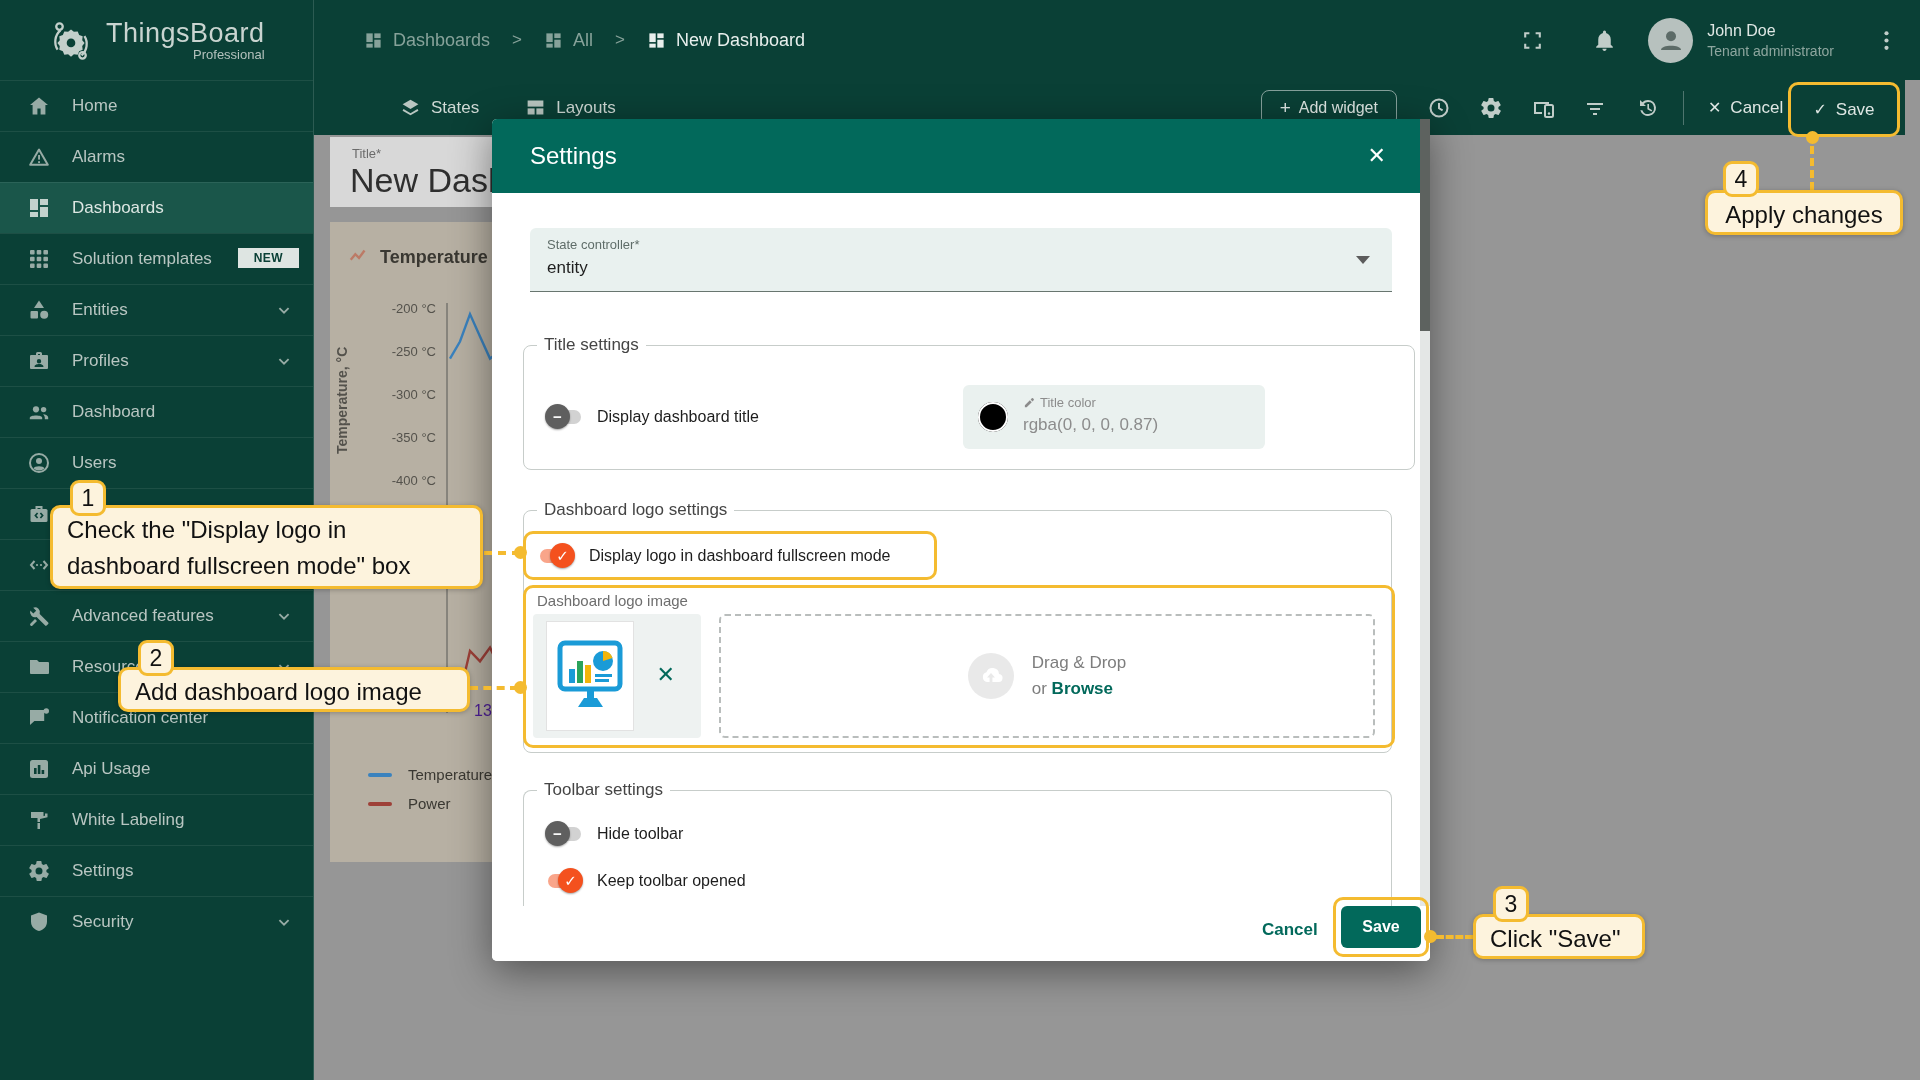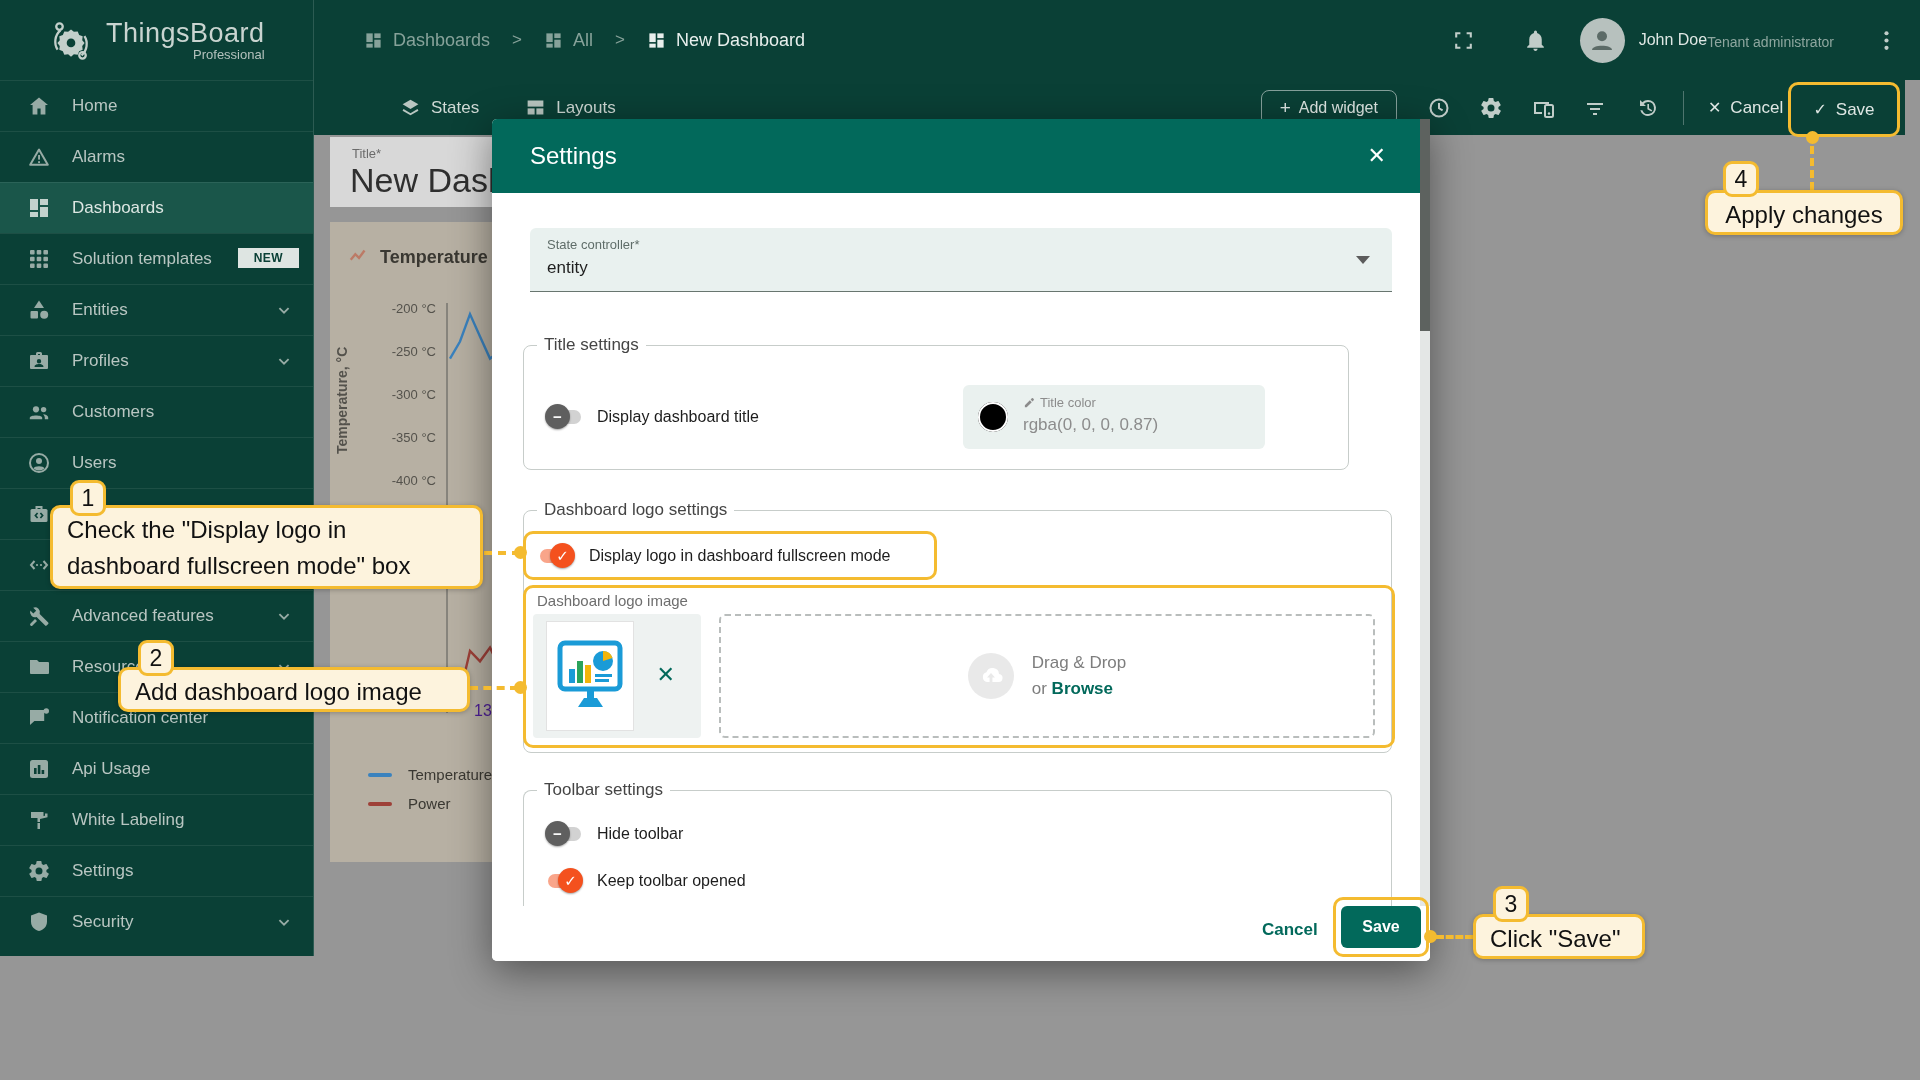--- a/index.html
+++ b/index.html
@@ -7,7 +7,7 @@
   .app{position:relative;width:1920px;height:1080px;overflow:hidden;background:#969696;}
 
   
-  .sidebar{position:absolute;left:0;top:0;width:314px;height:956px;background:#0a4036;z-index:5;border-right:1px solid rgba(255,255,255,.14);}
+  .sidebar{position:absolute;left:0;top:0;width:314px;height:1080px;background:#0a4036;z-index:5;border-right:1px solid rgba(255,255,255,.14);}
   .logo-area{height:80px;display:flex;align-items:center;padding-left:48px;gap:12px;}
   .logo-mark{width:46px;height:46px;color:#c3cfcb;}
   .brand-text{display:flex;flex-direction:column;}

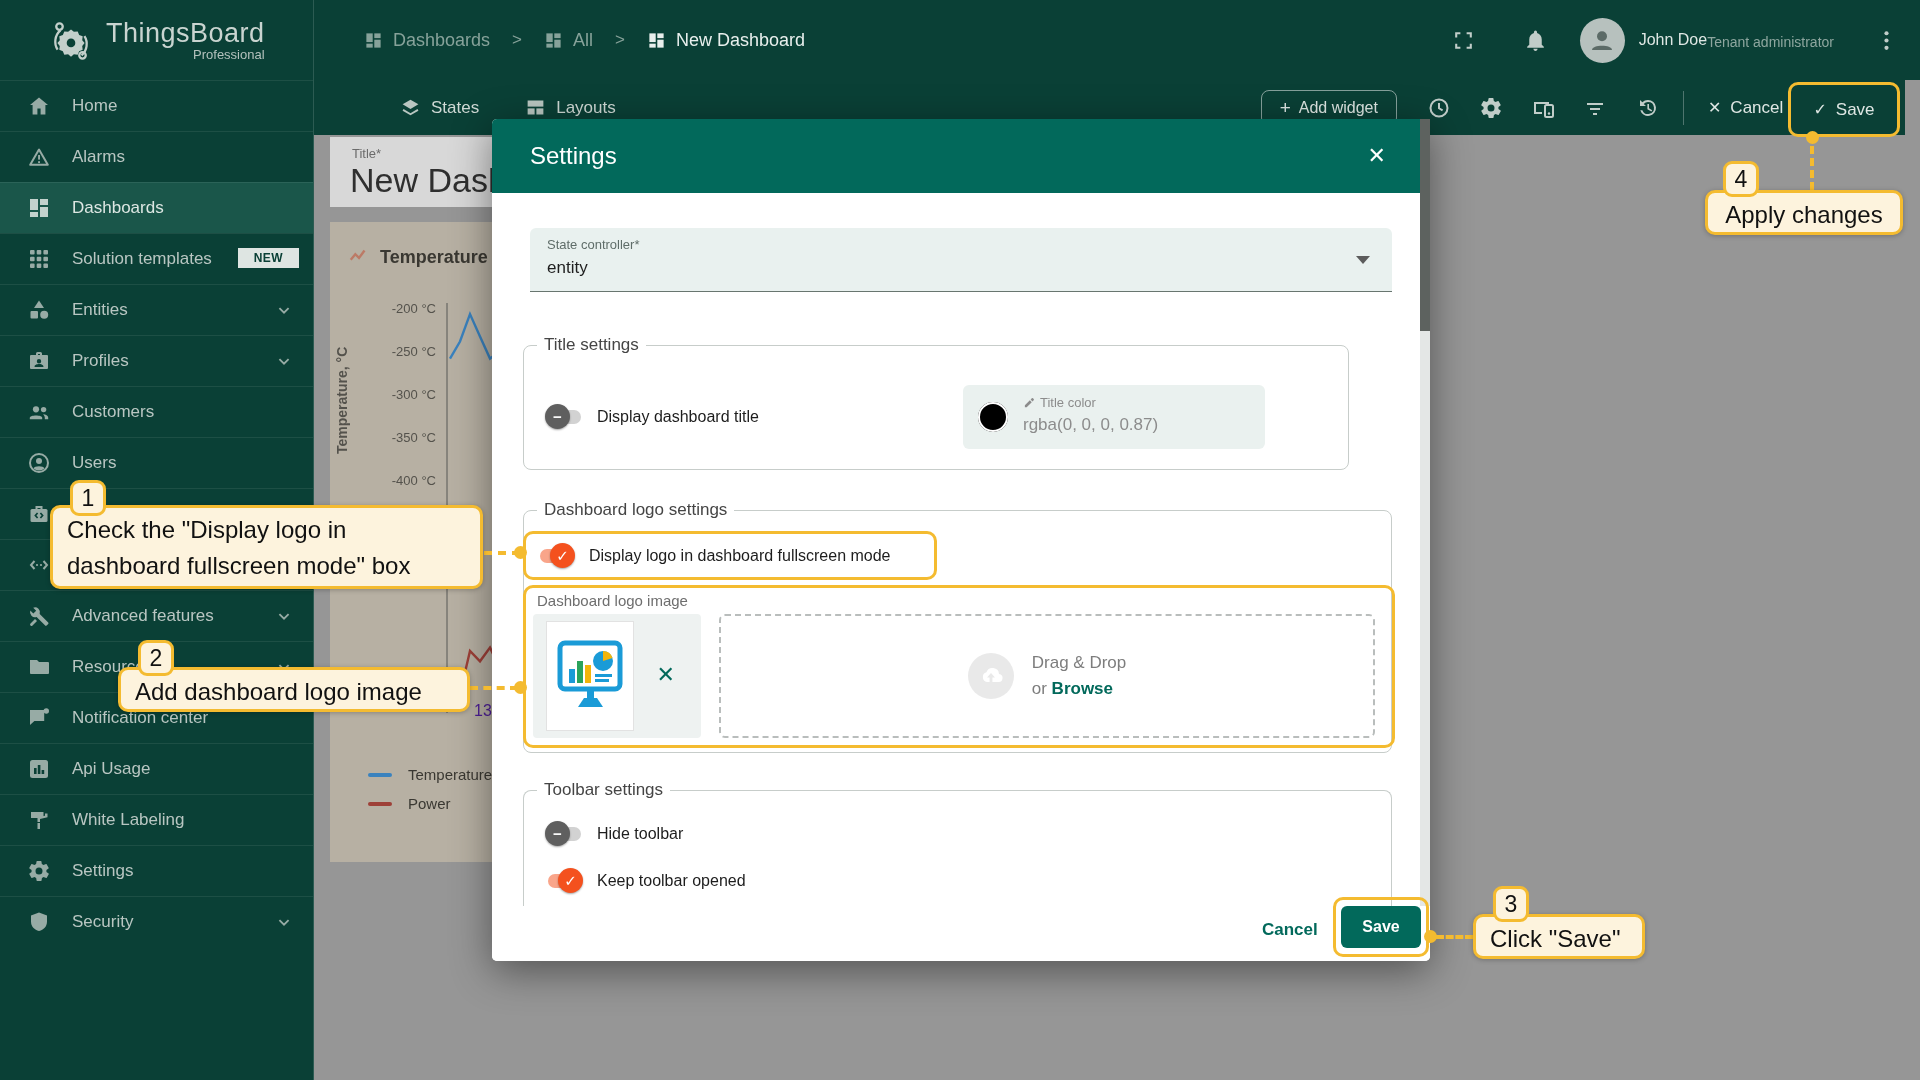--- a/index.html
+++ b/index.html
@@ -37,7 +37,7 @@
   .tb-iconbtn svg{width:25px;height:25px;}
   .avatar{width:45px;height:45px;border-radius:50%;background:#b7c1be;color:#5c6b67;display:flex;align-items:center;justify-content:center;margin:0 14px 0 22px;}
   .avatar svg{width:30px;height:30px;}
-  .user-block{display:flex;flex-direction:row;margin-right:18px;}
+  .user-block{display:flex;flex-direction:column;margin-right:18px;}
   .user-name{font-size:16px;color:#dfe7e4;}
   .user-role{font-size:14px;color:#8ea69f;margin-top:3px;}
   .fullscreen-btn{margin-right:28px;}

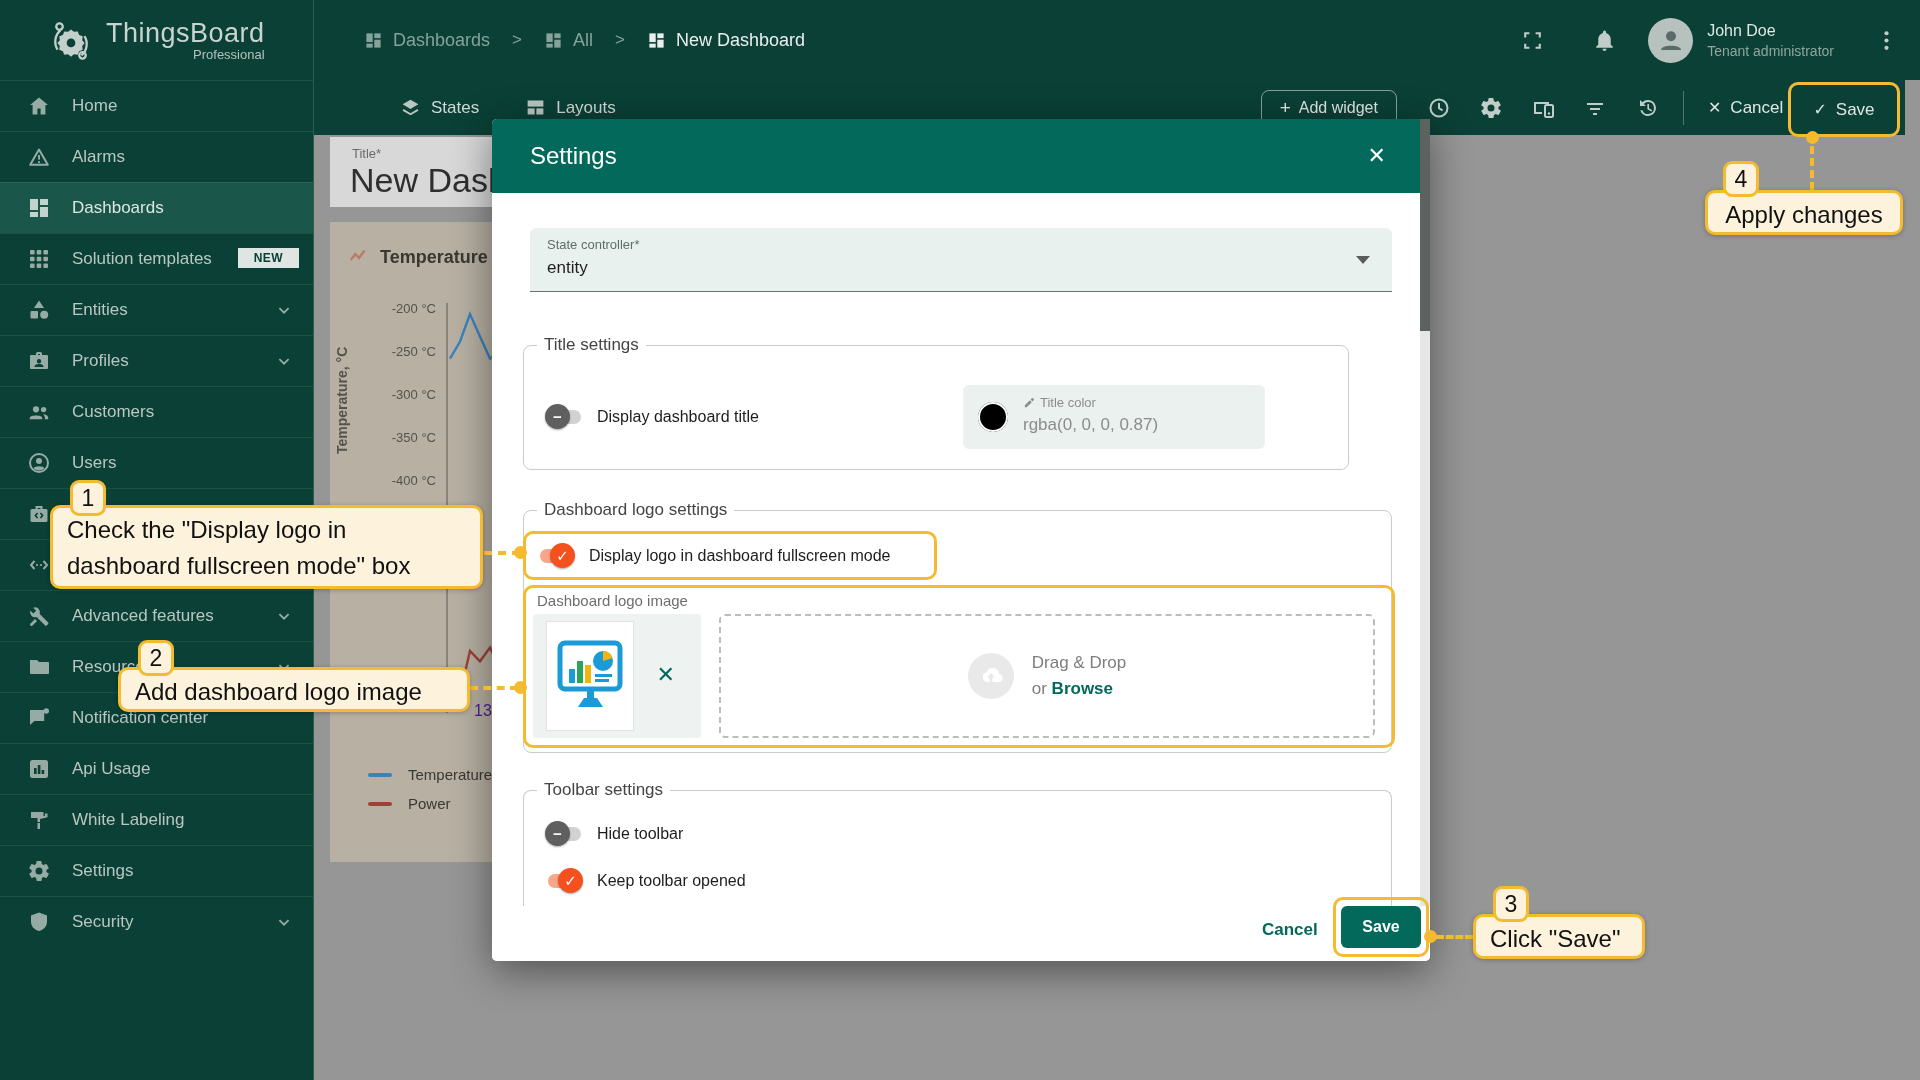--- a/index.html
+++ b/index.html
@@ -89,7 +89,7 @@
   .field-arrow{position:absolute;right:22px;top:28px;width:0;height:0;border-left:7px solid transparent;border-right:7px solid transparent;border-top:8px solid #5c5c5c;}
   .fieldset{position:absolute;border:1px solid #c7cdca;border-radius:8px;}
   .fs-legend{position:absolute;left:13px;top:-11px;background:#fff;padding:0 7px;font-size:17px;color:#454545;}
-  .fs1{left:31px;top:226px;width:826px;height:125px;}
+  .fs1{left:31px;top:226px;width:892px;height:125px;}
   .fs2{left:31px;top:391px;width:869px;height:243px;}
   .fs3{left:31px;top:671px;width:869px;height:116px;border-bottom:none;border-radius:8px 8px 0 0;}
   .toggle{position:relative;width:38px;height:25px;flex:none;}

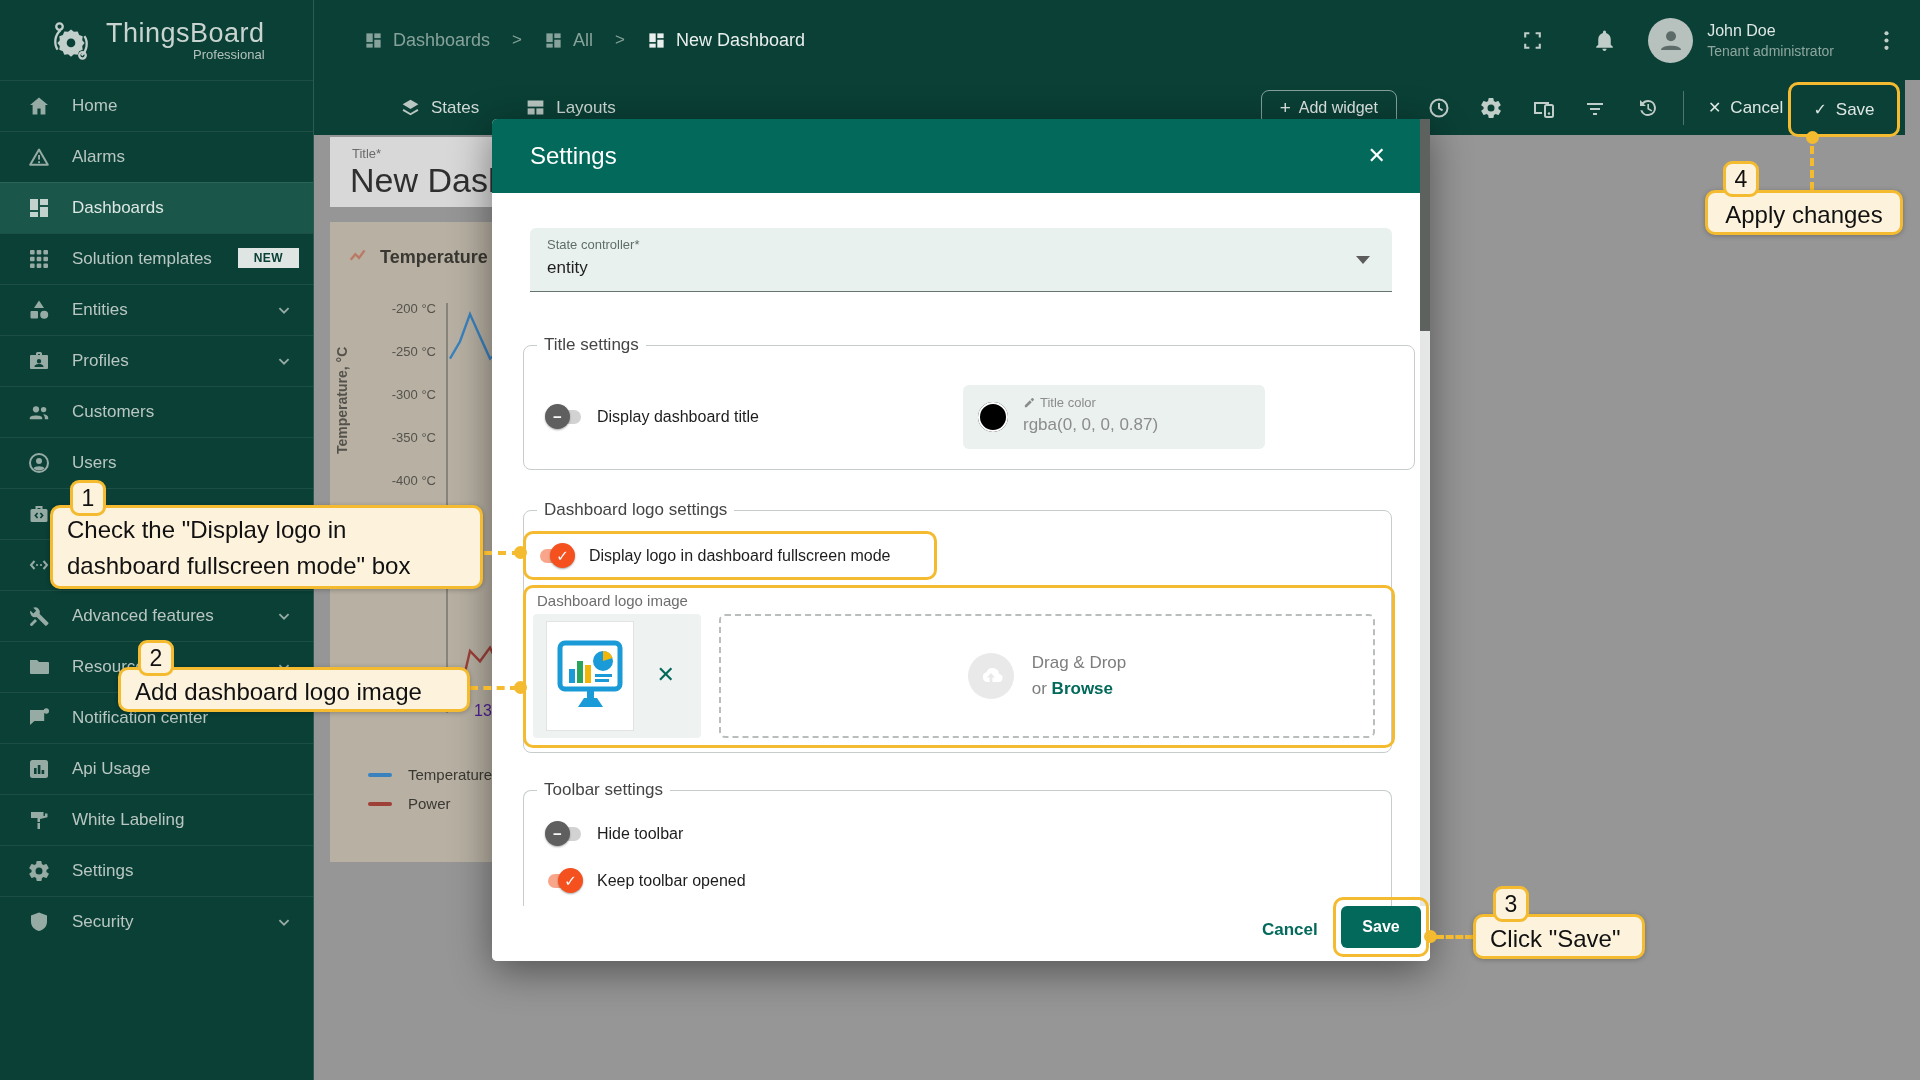--- a/index.html
+++ b/index.html
@@ -245,7 +245,7 @@
               <path d="M16 14.2c2.8.3 5.2 1.4 5.2 3.2v1.8h-3.4v-1.4c0-1.4-.7-2.6-1.8-3.6z"></path>
             </svg>
           </span>
-          <span class="s-label">Customers</span>
+          <span class="s-label">Dashboard</span>
         </div>
         <div class="side-item">
           <span class="s-icon">

